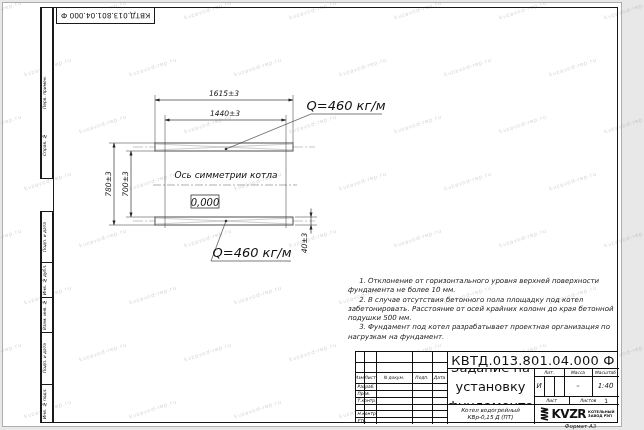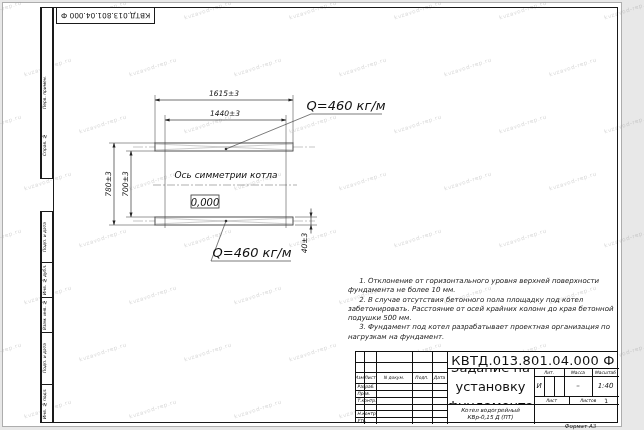--- a/index.html
+++ b/index.html
@@ -265,6 +265,18 @@
         <span style="font-size:6px;">1</span>
       </div>
 
+      <div class="cell" style="left:178px;top:52px;width:85px;height:20px;">
+        <div class="logo">
+          <svg width="11" height="14" viewBox="0 0 11 14">
+            <path d="M2,1 L9,2.7 L2,4.4 L9,6.1 L2,7.8 L9,9.5 L2,11.2 L9,13" fill="none" stroke="#111" stroke-width="1.7"></path>
+          </svg>
+          <span class="logo-text">KVZR</span>
+          <span class="logo-sub">
+            <span>КОТЕЛЬНЫЙ</span>
+            <span>ЗАВОД РЭП</span>
+          </span>
+        </div>
+      </div>
     </div>
 
     <div class="format">Формат А3</div>

